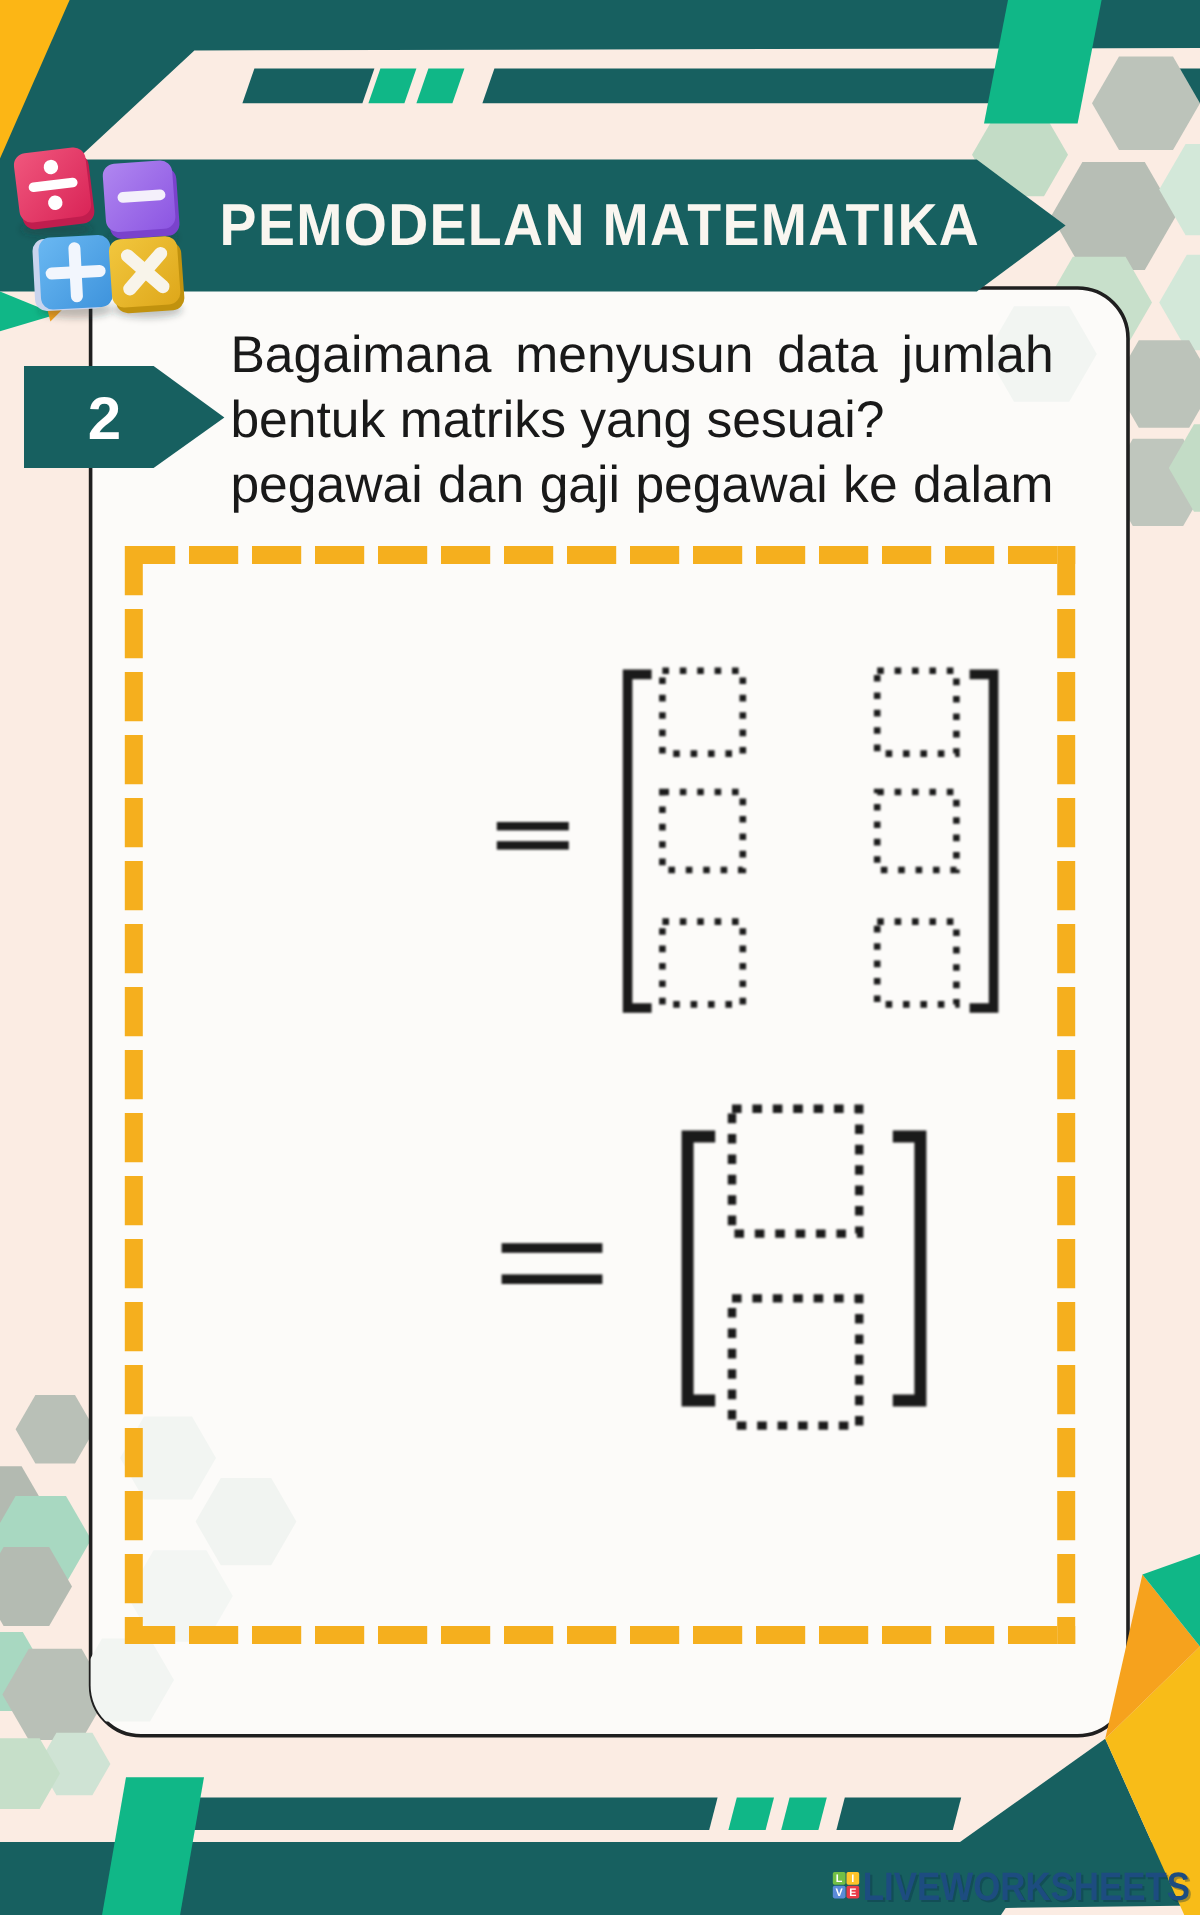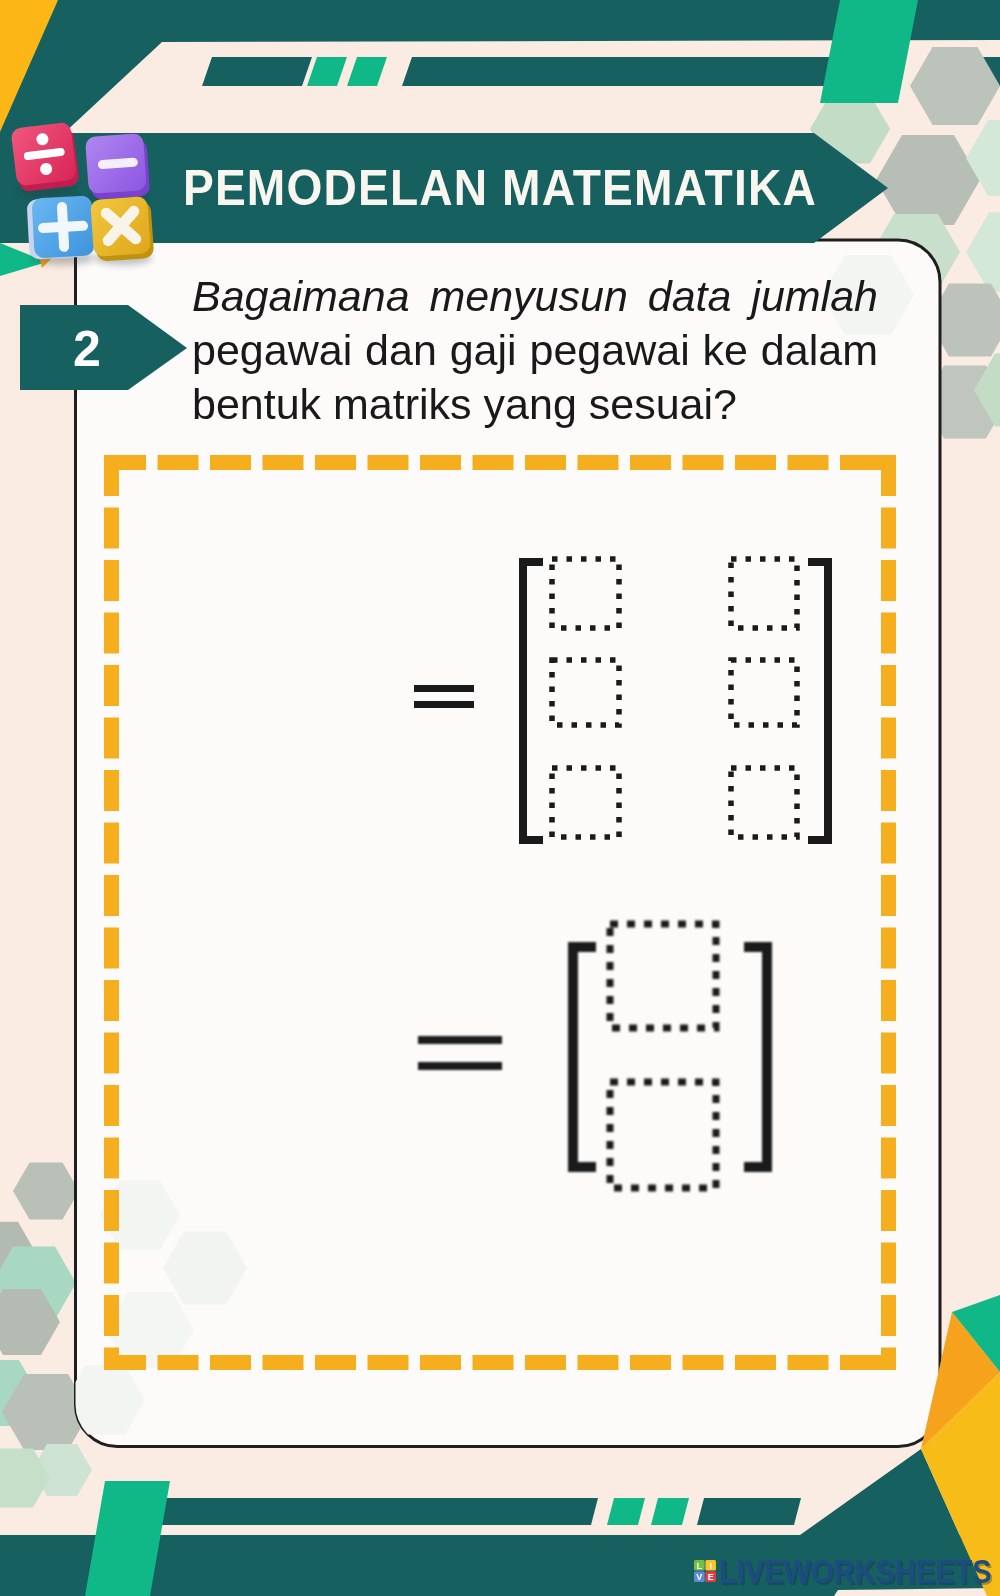--- a/index.html
+++ b/index.html
@@ -222,7 +222,7 @@
 <div class="abs" style="left:20px;top:320px;width:134px;text-align:center;color:#fff;font-size:50px;font-weight:bold;">2</div>
 
 <div class="abs" style="left:192px;top:269px;width:686px;font-size:43px;line-height:54px;color:#191919;">
-  <div style="text-align:justify;text-align-last:justify;white-space:nowrap;font-style:italic;">Bagaimana menyusun data jumlah</div>
+  <div style="text-align:justify;text-align-last:justify;white-space:nowrap;">Bagaimana menyusun data jumlah</div>
   <div style="text-align:justify;text-align-last:justify;white-space:nowrap;">pegawai dan gaji pegawai ke dalam</div>
   <div>bentuk matriks yang sesuai?</div>
 </div>

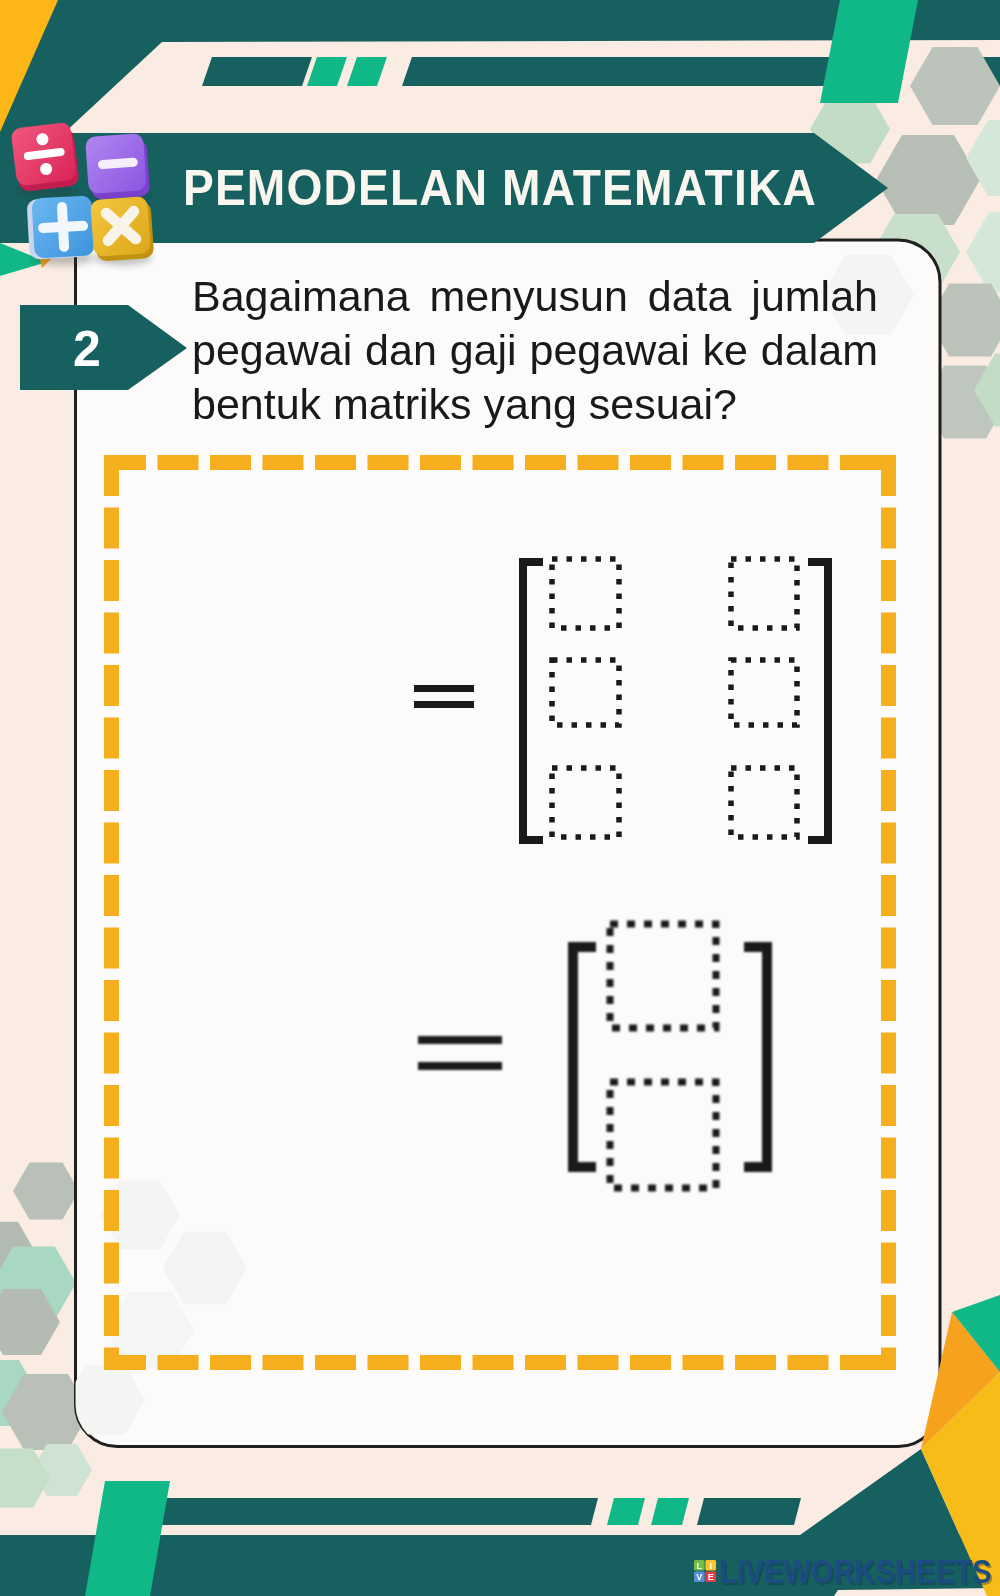--- a/index.html
+++ b/index.html
@@ -223,8 +223,8 @@
 
 <div class="abs" style="left:192px;top:269px;width:686px;font-size:43px;line-height:54px;color:#191919;">
   <div style="text-align:justify;text-align-last:justify;white-space:nowrap;">Bagaimana menyusun data jumlah</div>
+  <div>bentuk matriks yang sesuai?</div>
   <div style="text-align:justify;text-align-last:justify;white-space:nowrap;">pegawai dan gaji pegawai ke dalam</div>
-  <div>bentuk matriks yang sesuai?</div>
 </div>
 
 <div class="abs" style="left:719px;top:1554.6px;color:#1d4c80;font-size:33px;line-height:33px;font-weight:bold;transform:scaleX(0.88);transform-origin:0 0;text-shadow:2px 2px 0 rgba(10,45,70,0.35);">LIVEWORKSHEETS</div>

